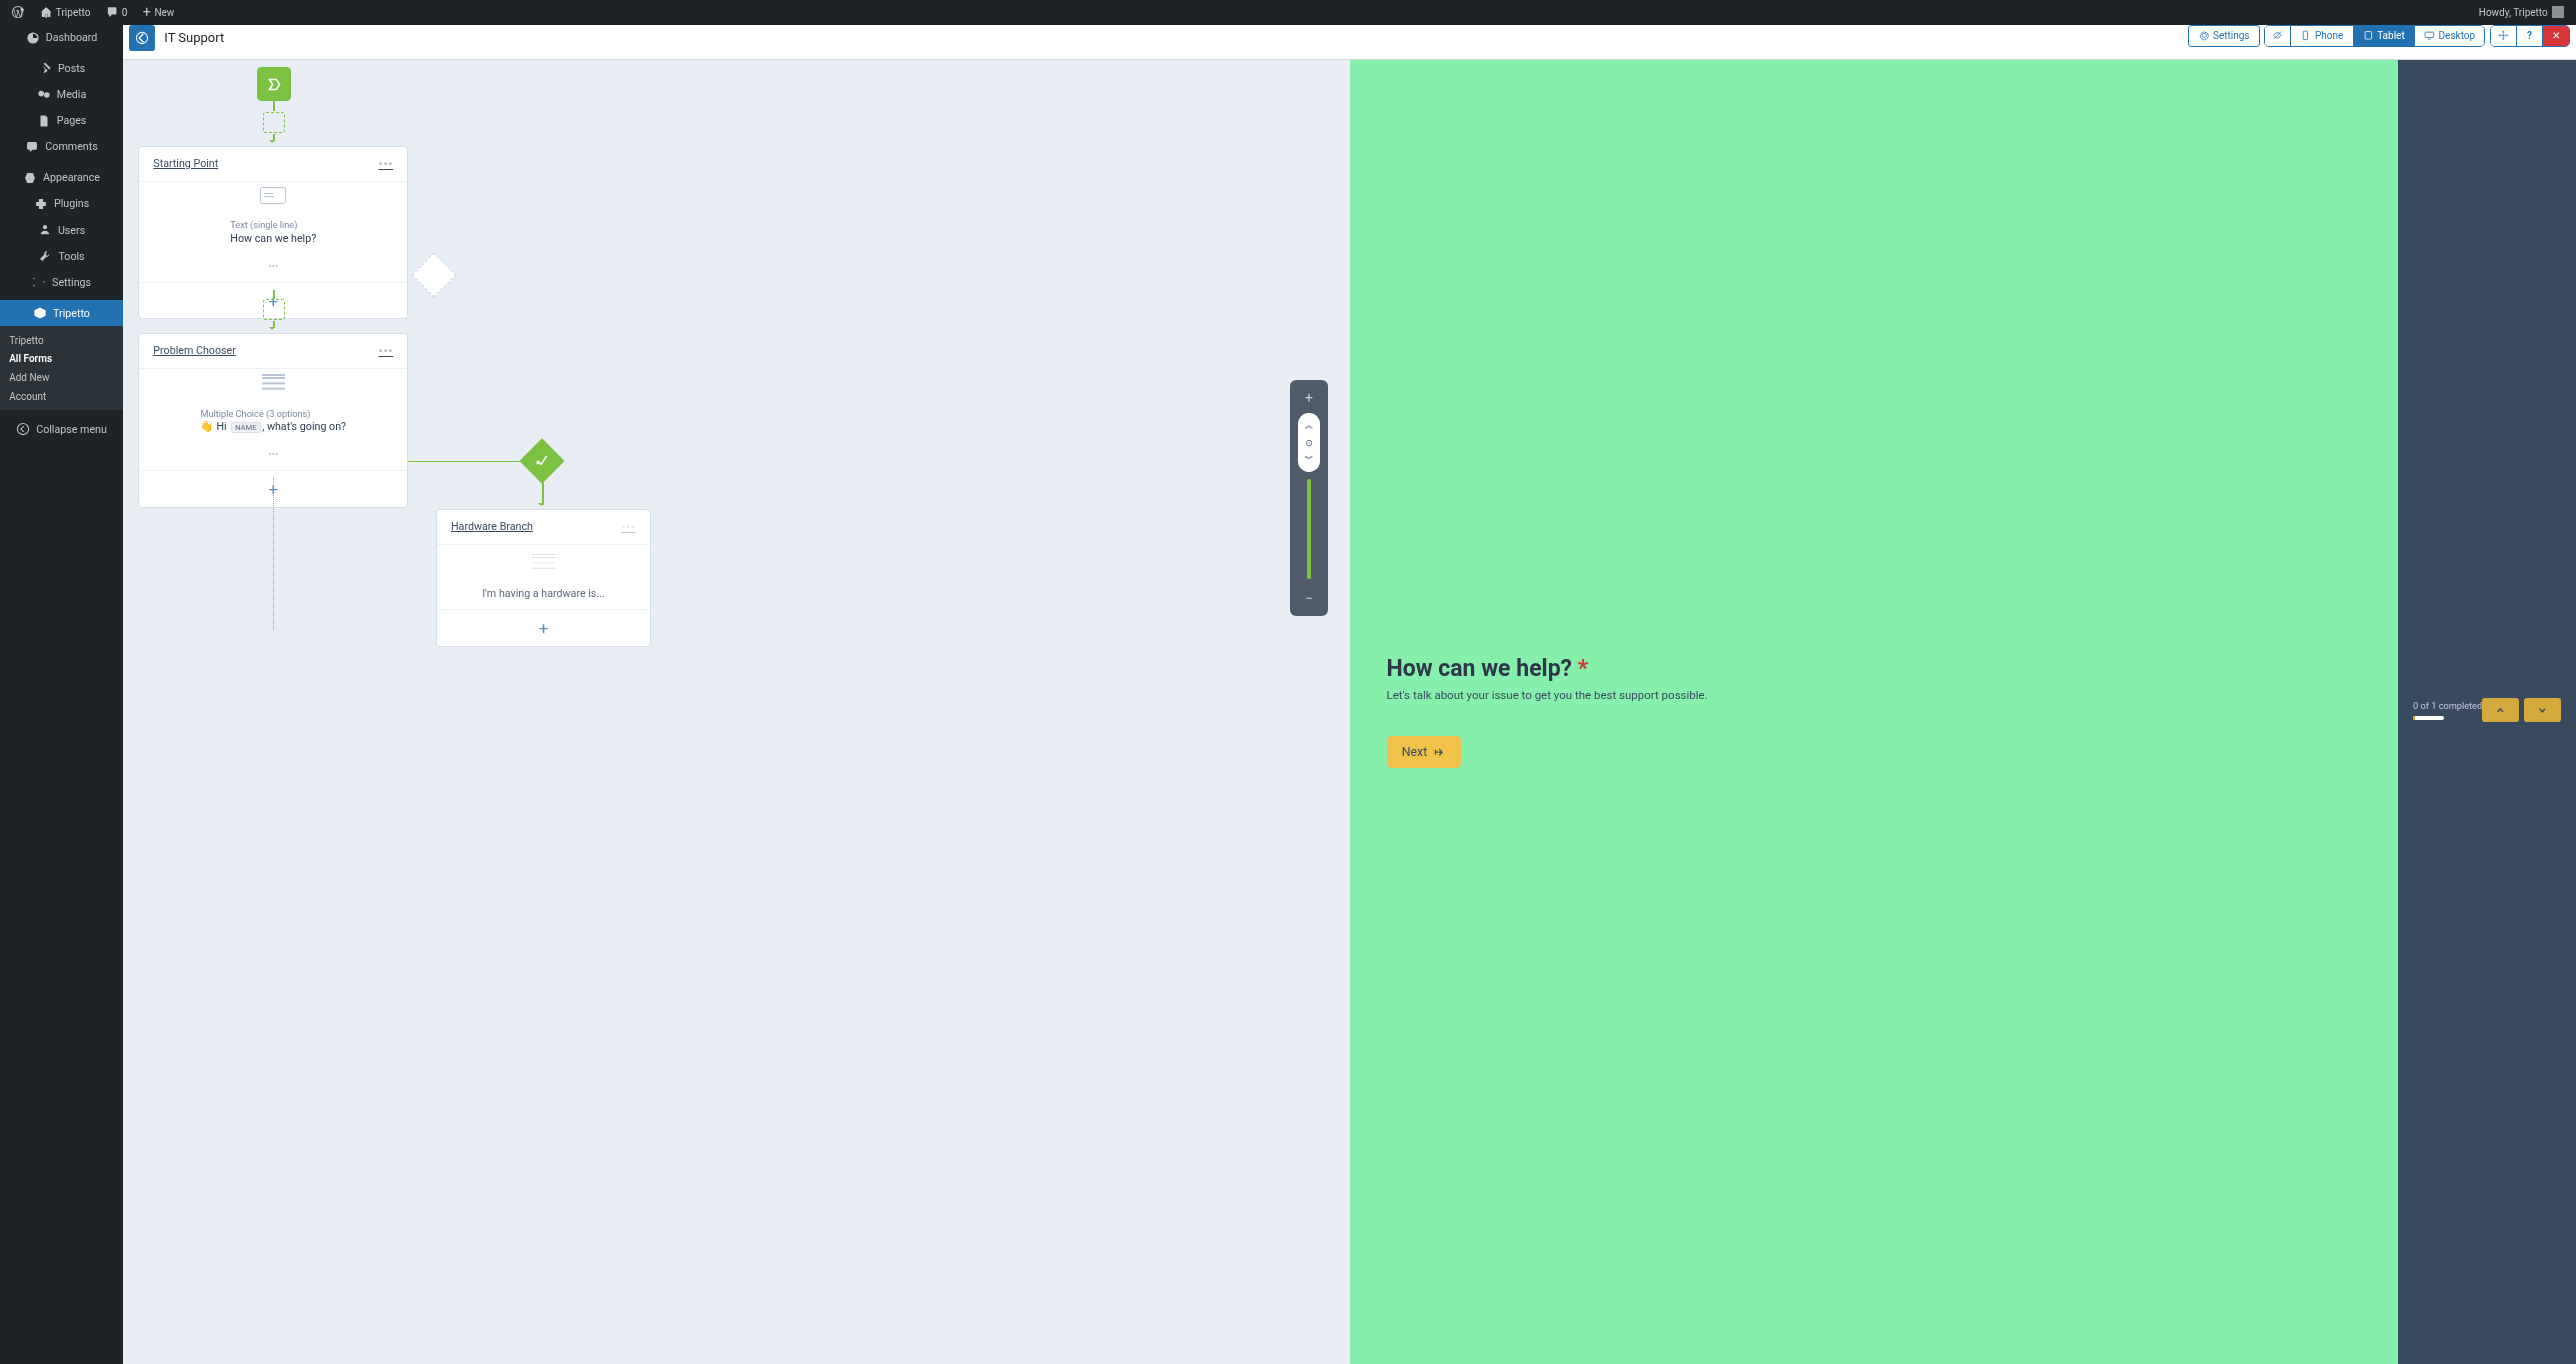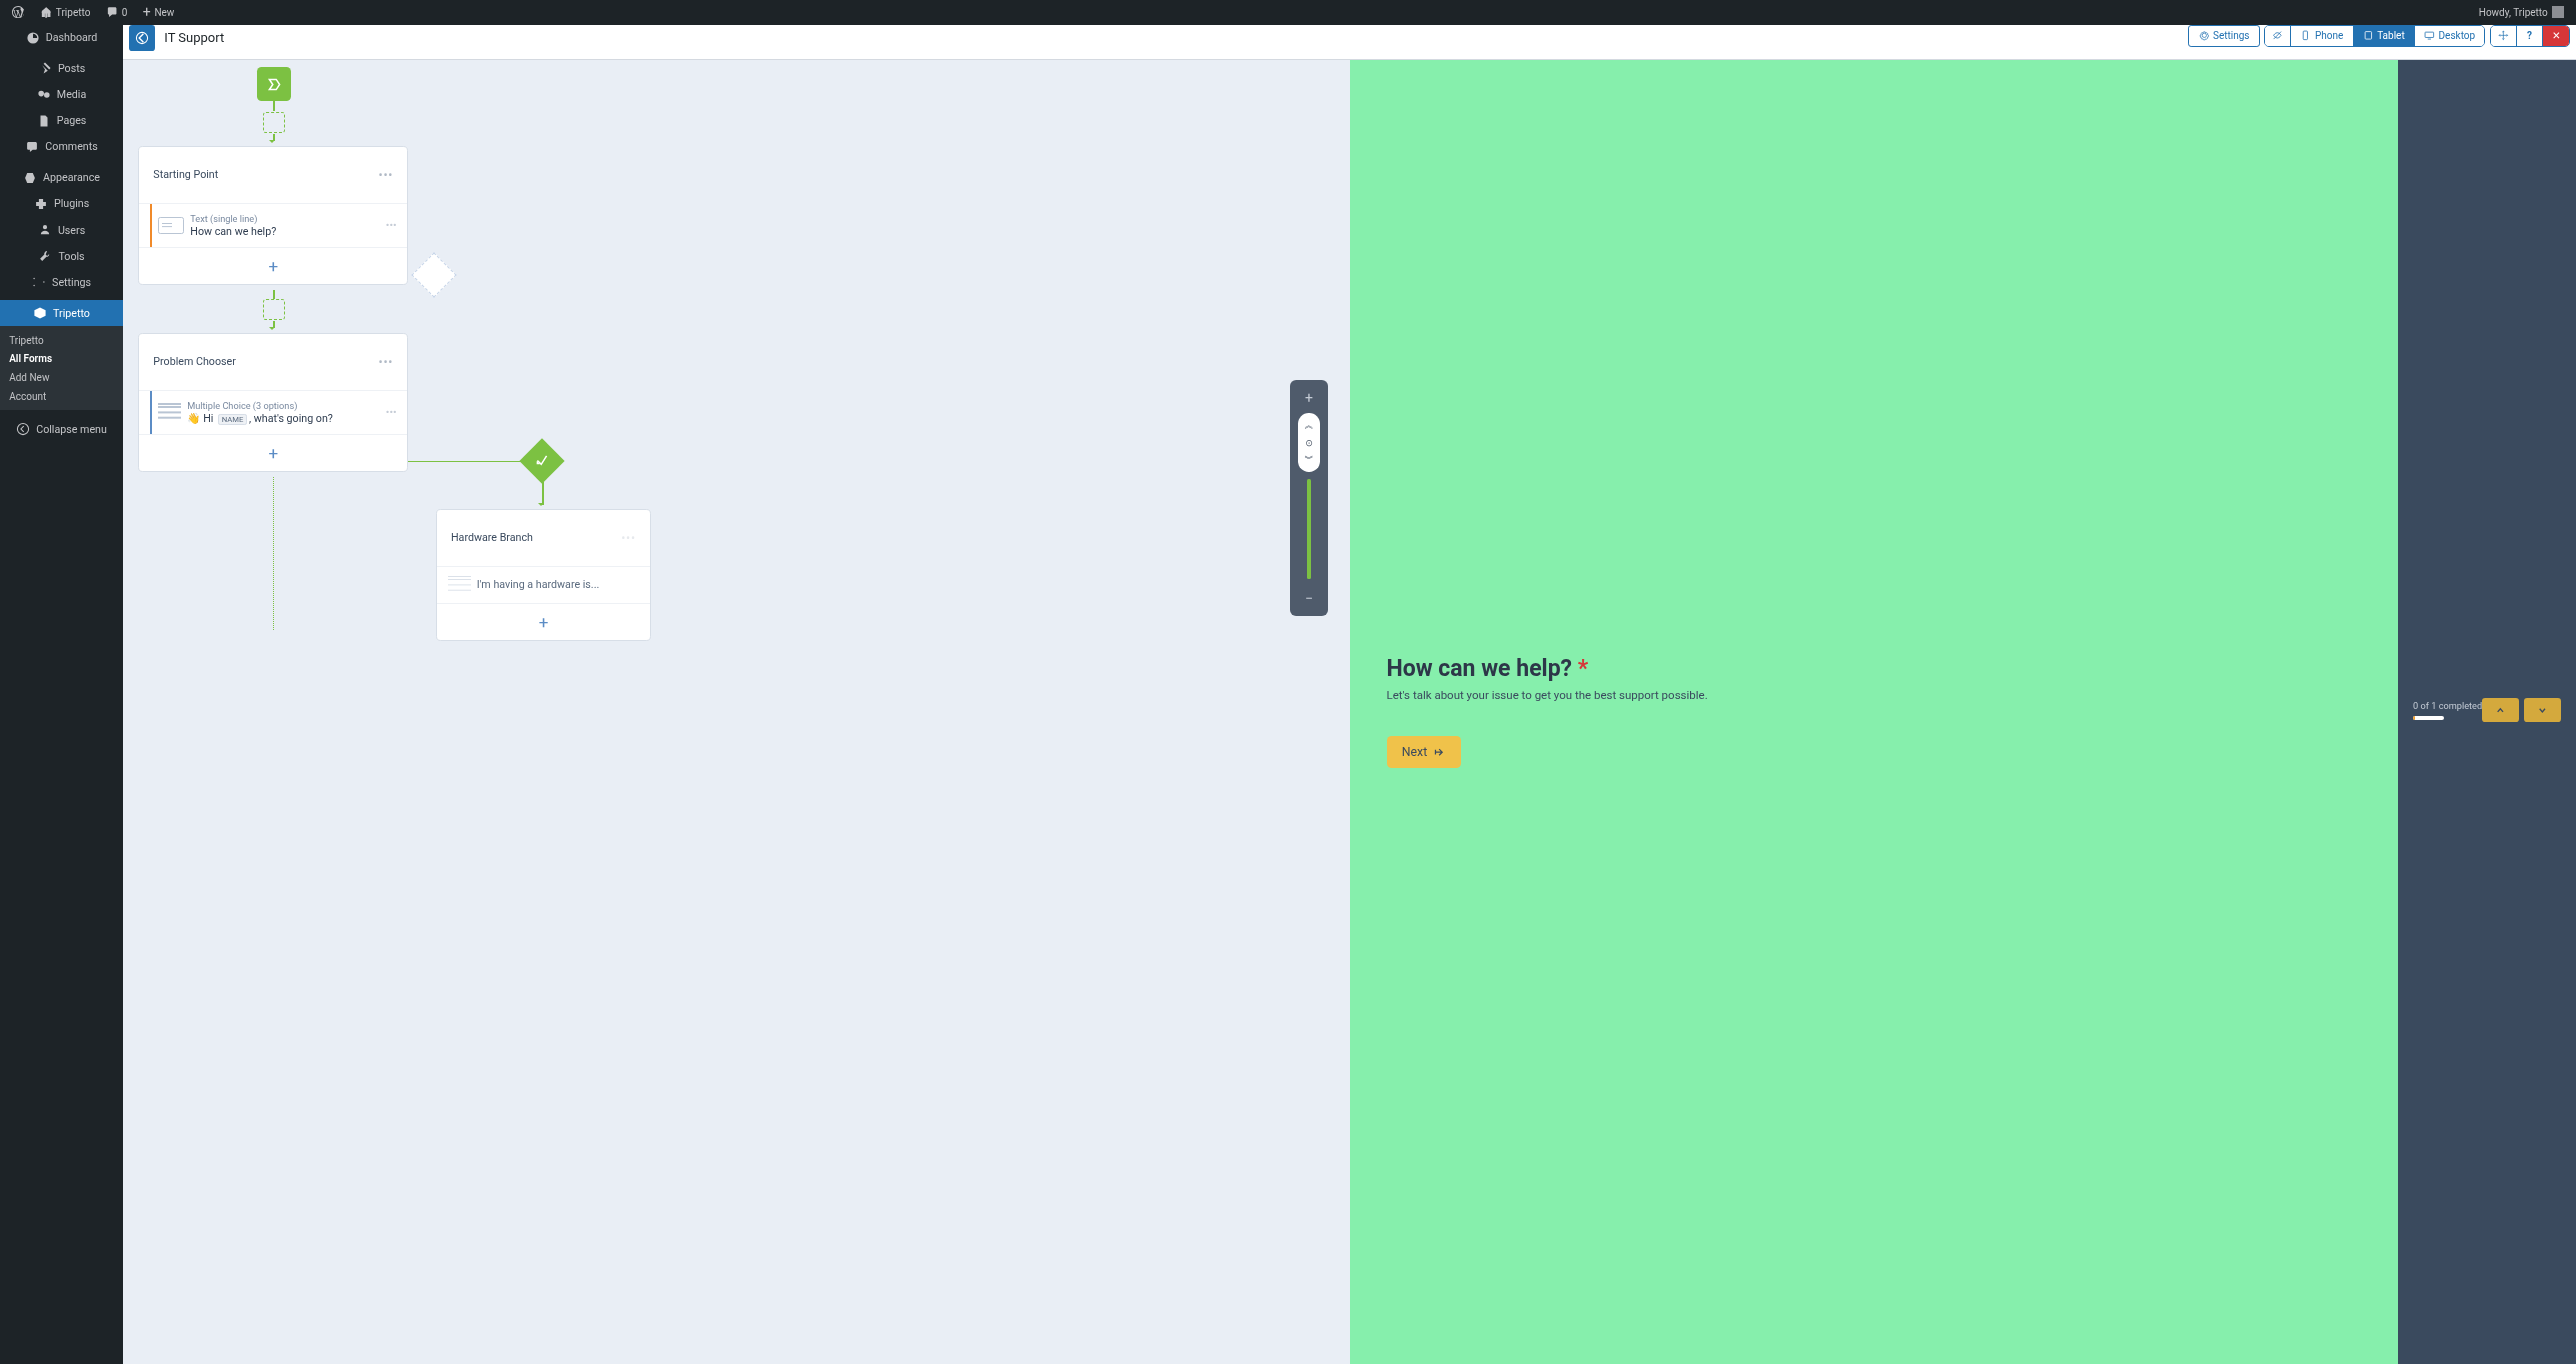--- a/index.html
+++ b/index.html
@@ -57,7 +57,7 @@
     .arrow-down { position: absolute; width: 0; height: 0; border: 3.8px solid transparent; border-top-color: #7cc142; }
     
     .card { position: absolute; background: #fff; border: 0.8px solid #d7dee7; border-radius: 4.6px; width: 270px; font-size: 10.7px; }
-    .card-header { padding: 21px 14px; display: flex; justify-content: space-between; align-items: center; color: #3a4a5e; }
+    .card-header { padding: 10px 14px; display: flex; justify-content: space-between; align-items: center; color: #3a4a5e; text-decoration: underline; }
     .card-header .more { color: #b0b9c5; cursor: pointer; font-size: 12.3px; letter-spacing: 0.8px; }
     .card-body { border-top: 0.8px solid #eef1f5; padding: 0; }
     .card-row { display: flex; align-items: center; padding: 9.2px 10.7px; gap: 6px; }

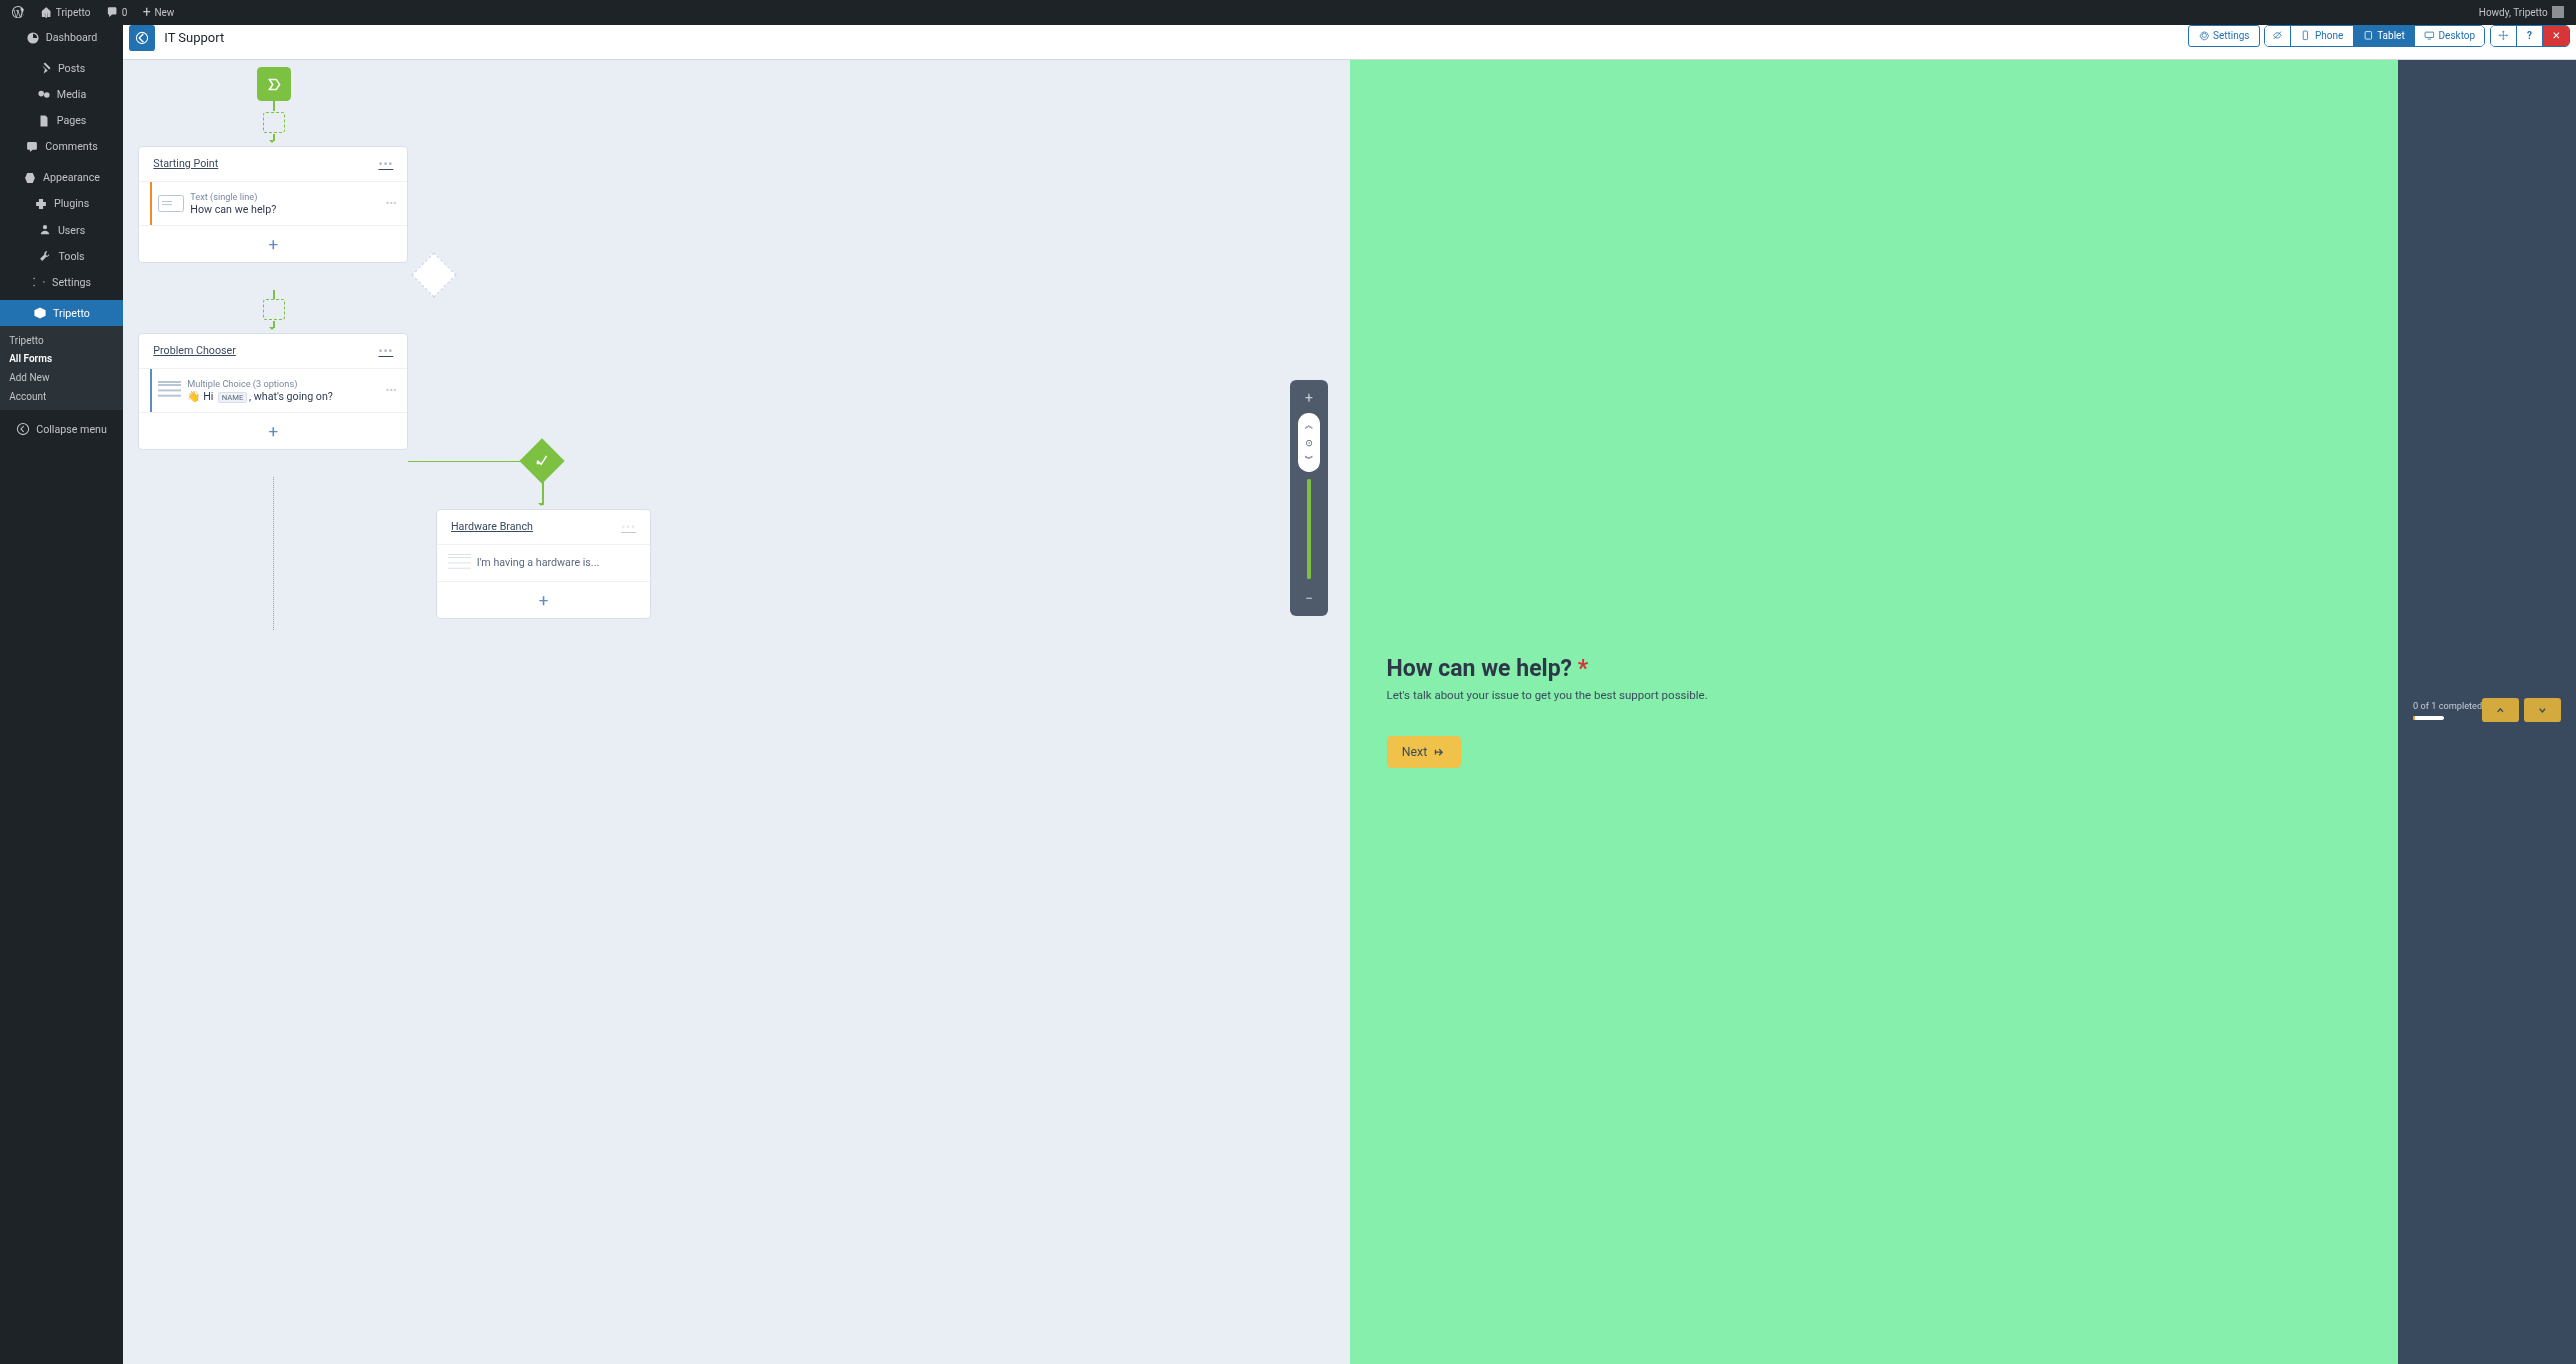--- a/index.html
+++ b/index.html
@@ -60,7 +60,7 @@
     .card-header { padding: 10px 14px; display: flex; justify-content: space-between; align-items: center; color: #3a4a5e; text-decoration: underline; }
     .card-header .more { color: #b0b9c5; cursor: pointer; font-size: 12.3px; letter-spacing: 0.8px; }
     .card-body { border-top: 0.8px solid #eef1f5; padding: 0; }
-    .card-row { display: flex; align-items: center; padding: 9.2px 10.7px; gap: 6px; }
+    .card-row { display: flex; align-items: center; padding: 9.2px 10.7px; gap: 15px; flex-direction: column; }
     .card-row .accent { width: 2.3px; align-self: stretch; background: #f08a2a; margin: -9.2px 0; }
     .card-row .accent.blue { background: #5b8cc5; }
     .card-row .icon-box { width: 26px; height: 17px; border: 0.8px solid #b9c5d4; border-radius: 2.3px; background: #fff; position: relative; flex-shrink: 0; }

